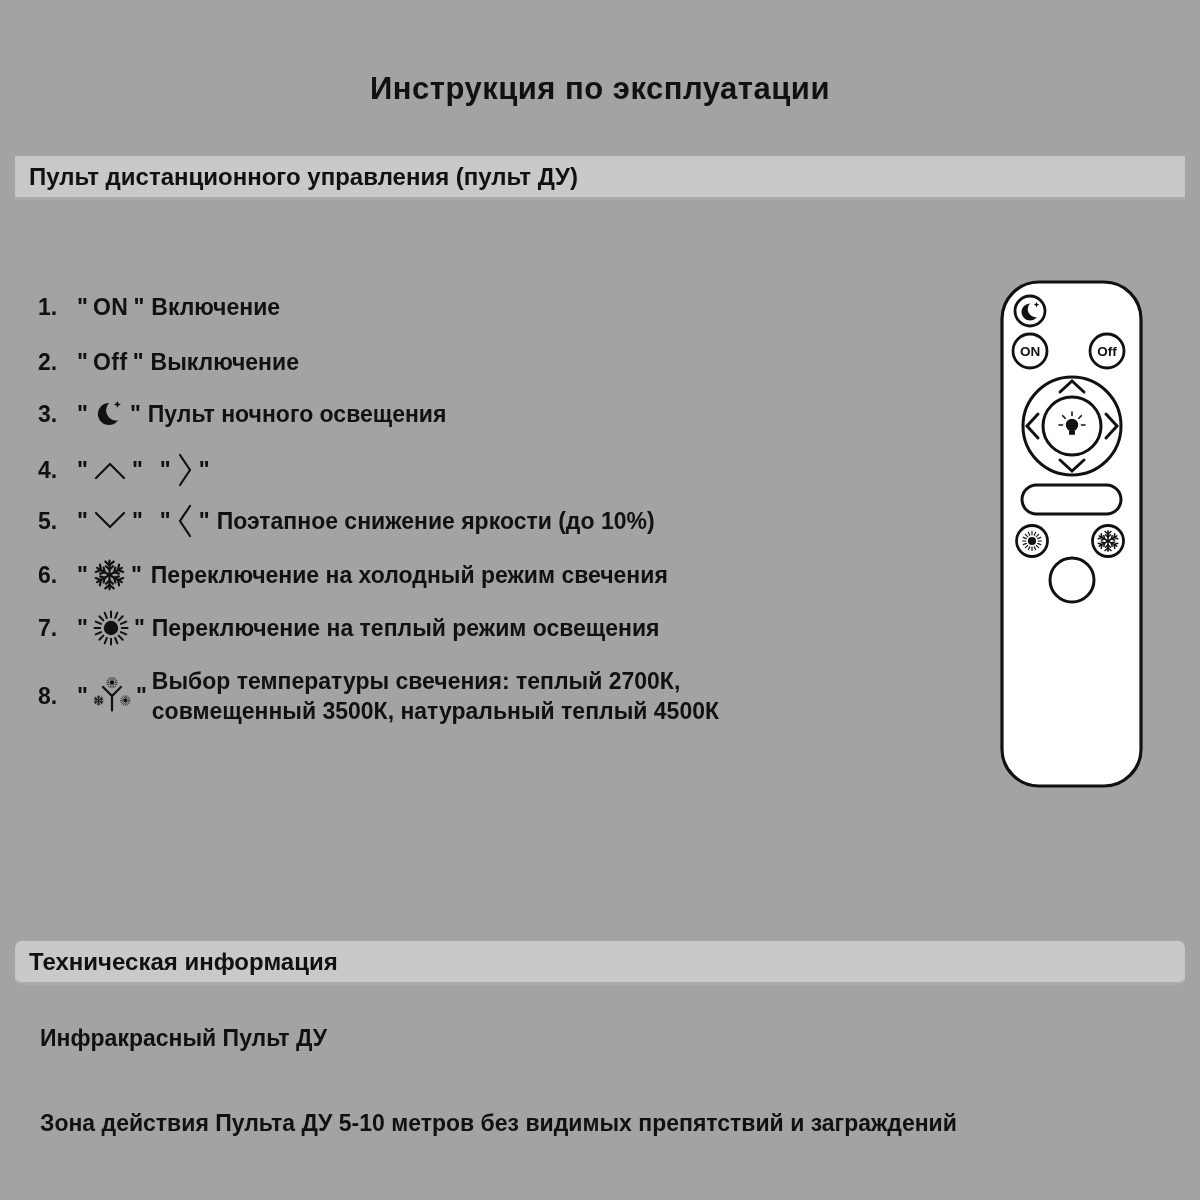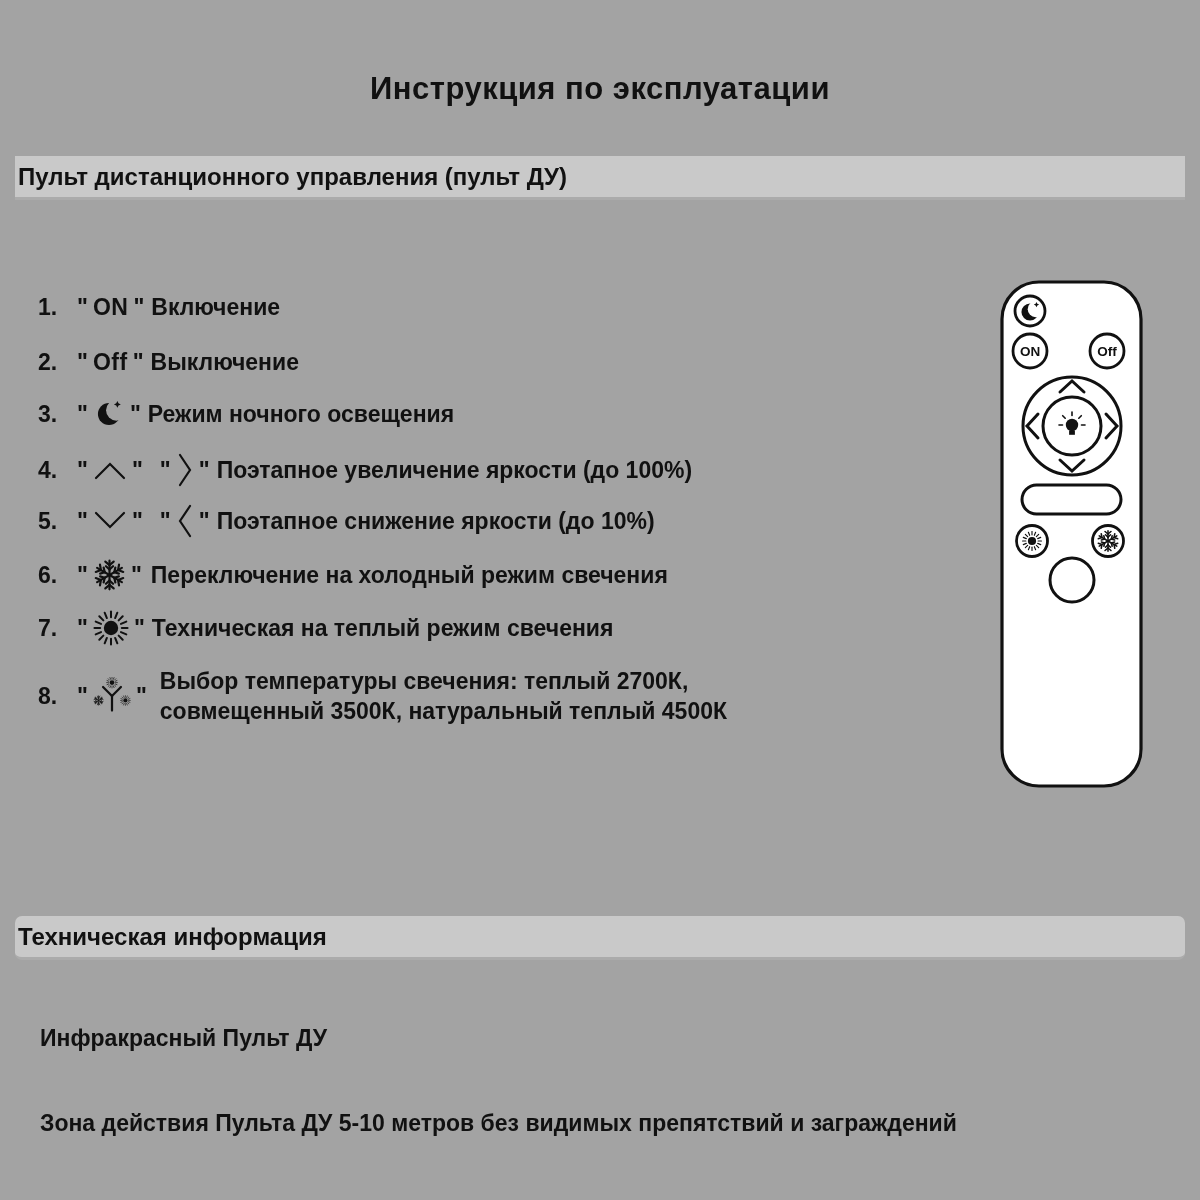--- a/index.html
+++ b/index.html
@@ -14,7 +14,7 @@
   .section-bar{
     position:absolute;left:15px;right:15px;height:44px;
     background:#c9c9c9;border-bottom:3px solid #ababab;
-    display:flex;align-items:center;padding-left:3px;box-sizing:border-box;
+    display:flex;align-items:center;padding-left:14px;box-sizing:border-box;
     font-size:24px;font-weight:bold;
   }
   #bar-remote{top:156px;}

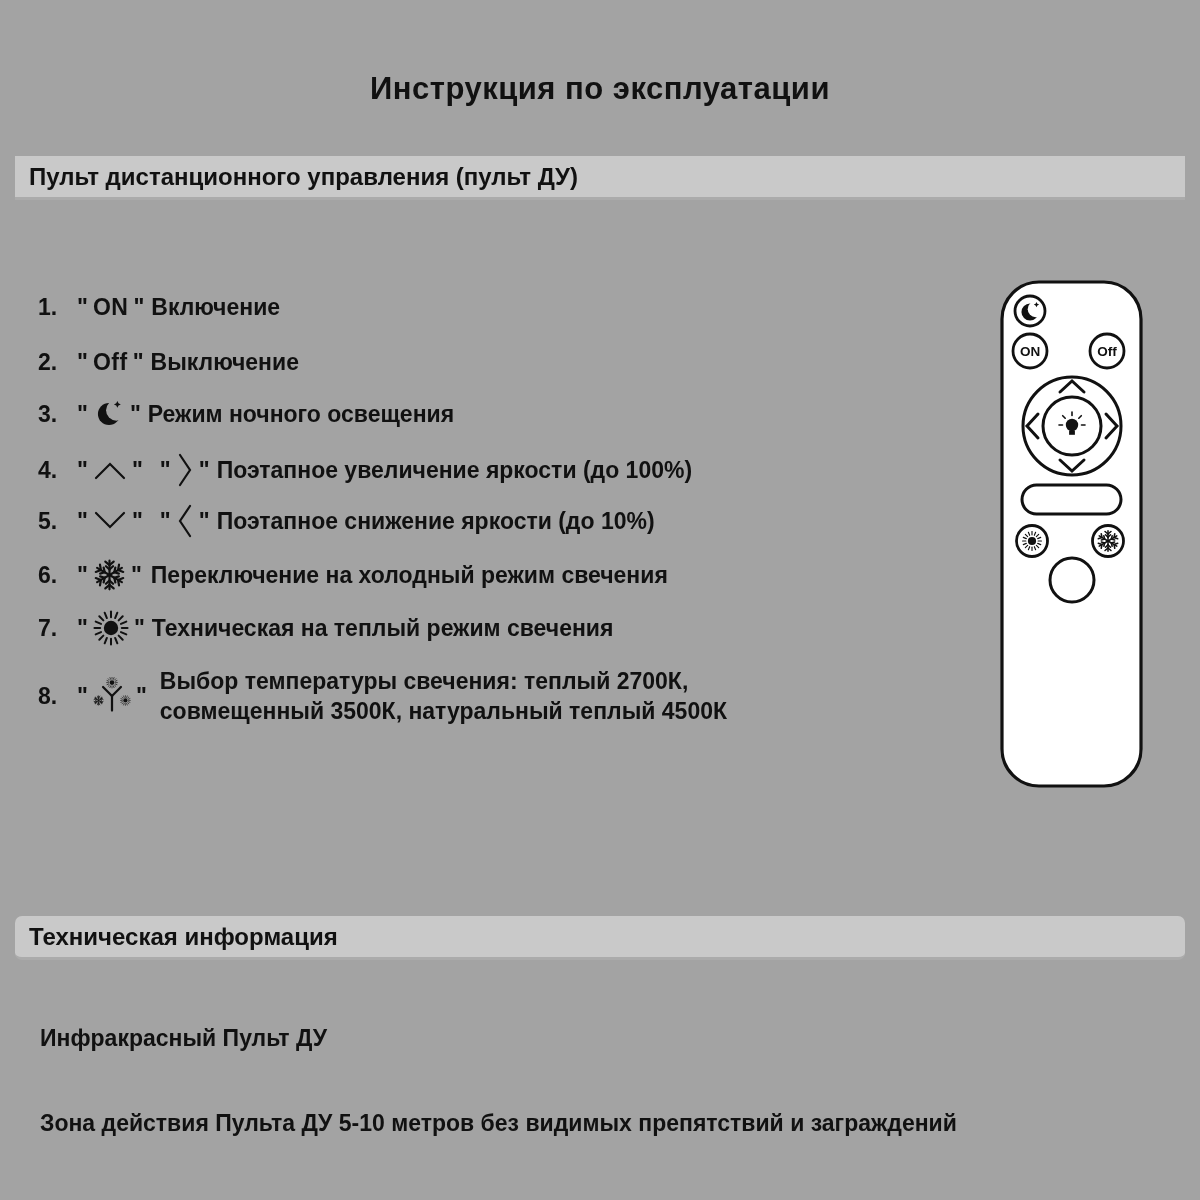--- a/index.html
+++ b/index.html
@@ -138,7 +138,7 @@
         </svg>
     </span>
     <span class="q">"</span>
-    <span class="txt">Режим ночного освещения</span>
+    <span class="txt">Пульт ночного освещения</span>
   </div>
 
   <div class="item" style="top:470px">

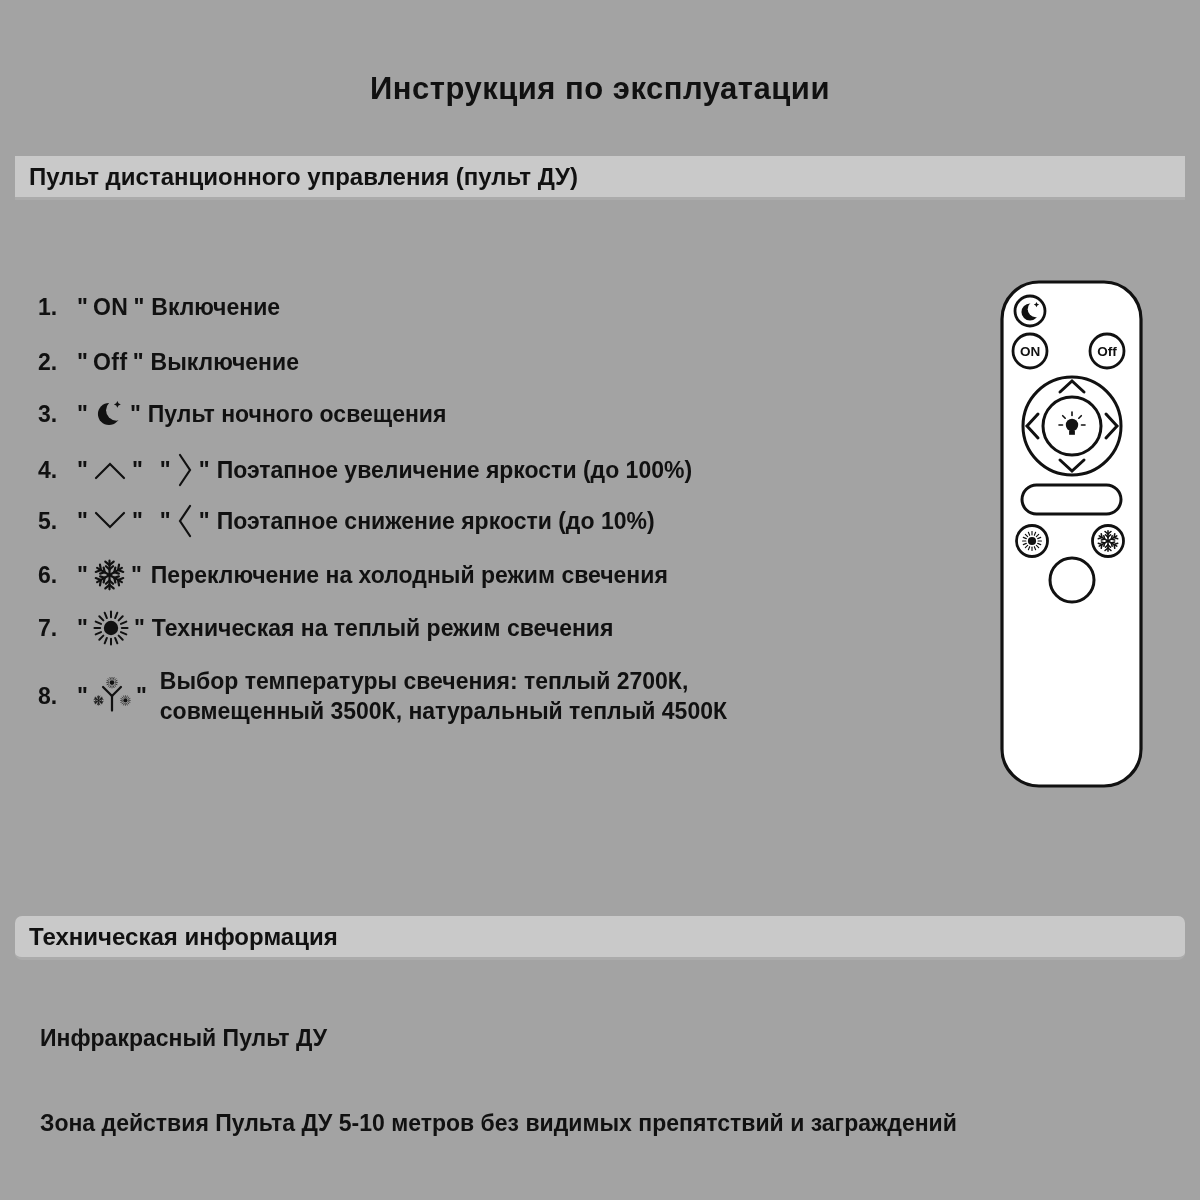--- a/index.html
+++ b/index.html
@@ -158,7 +158,6 @@
         </svg>
     </span>
     <span class="q">"</span>
-    <span class="txt">Поэтапное увеличение яркости (до 100%)</span>
   </div>
 
   <div class="item" style="top:521px">

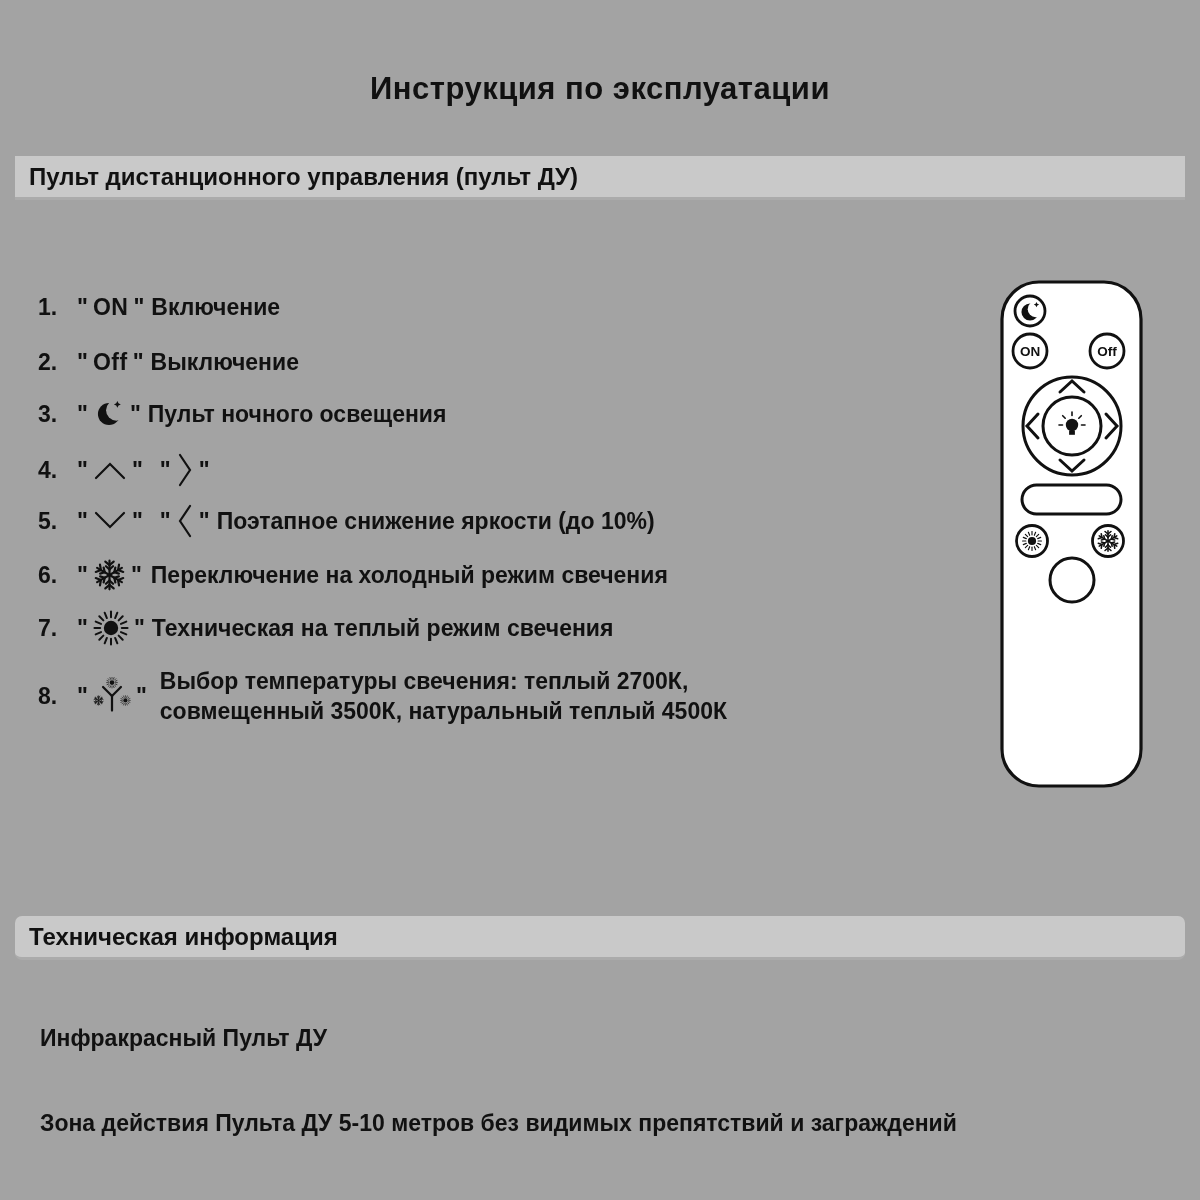--- a/index.html
+++ b/index.html
@@ -203,7 +203,7 @@
         </svg>
     </span>
     <span class="q">"</span>
-    <span class="txt">Техническая на теплый режим свечения</span>
+    <span class="txt">Переключение на теплый режим освещения</span>
   </div>
 
   <div class="item" style="top:696px">

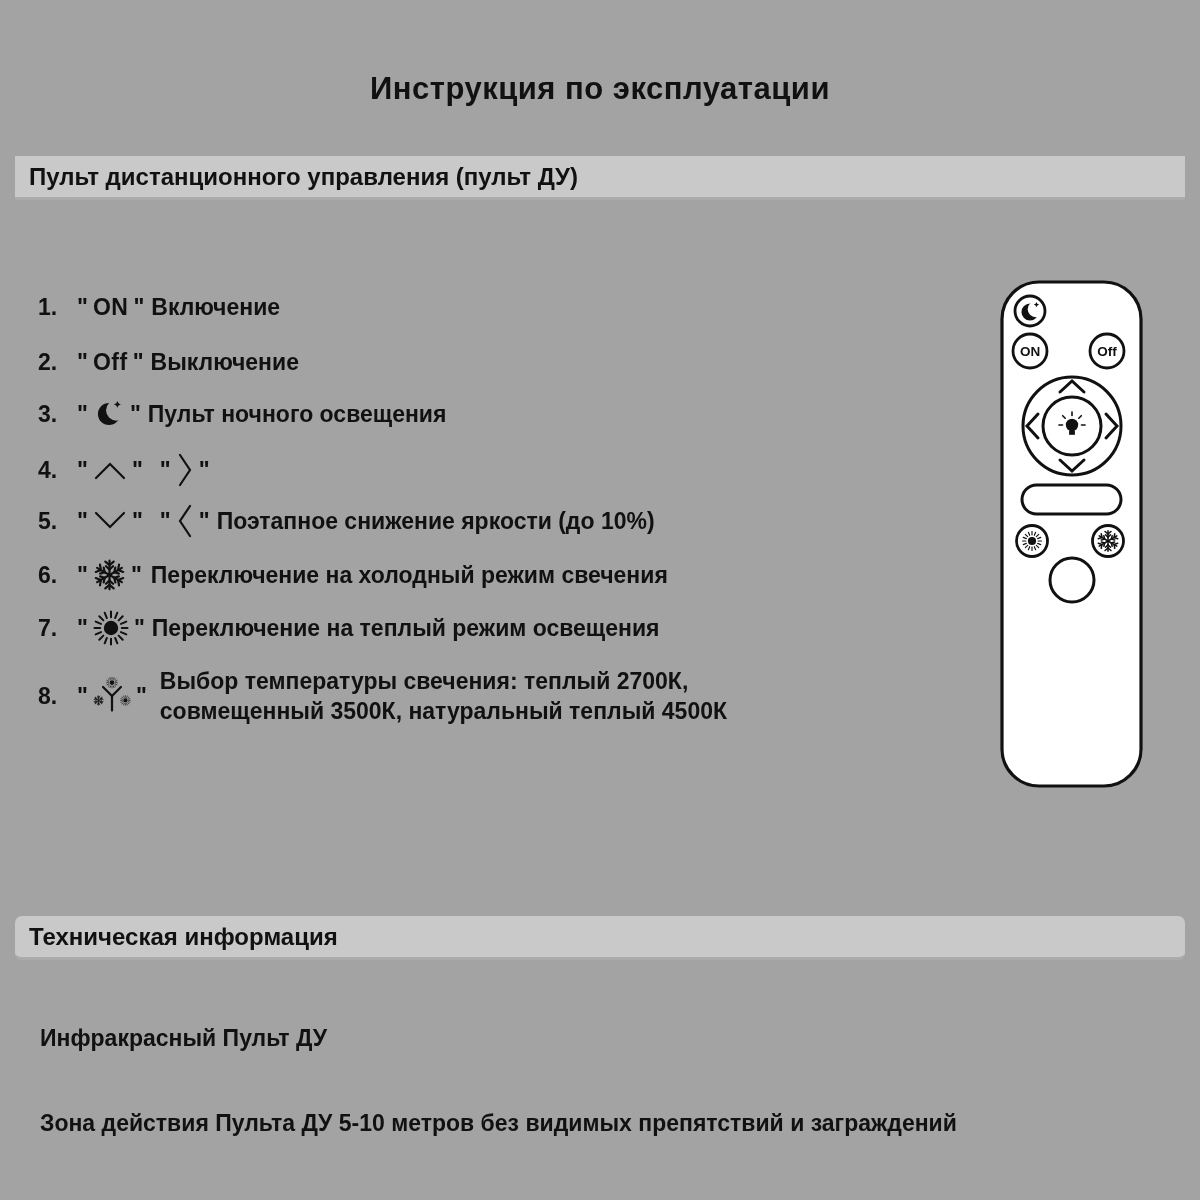--- a/index.html
+++ b/index.html
@@ -29,7 +29,7 @@
   .txt{margin-left:2px;}
   .txt-tight{margin-left:4px;}
   .gap{width:7px;flex:0 0 auto;}
-  .two-line{margin-left:8px;line-height:30px;white-space:nowrap;}
+  .two-line{line-height:30px;white-space:nowrap;}
   .icon{display:inline-flex;align-items:center;justify-content:center;flex:0 0 auto;}
   .icon svg{display:block;}
   .tech-line{

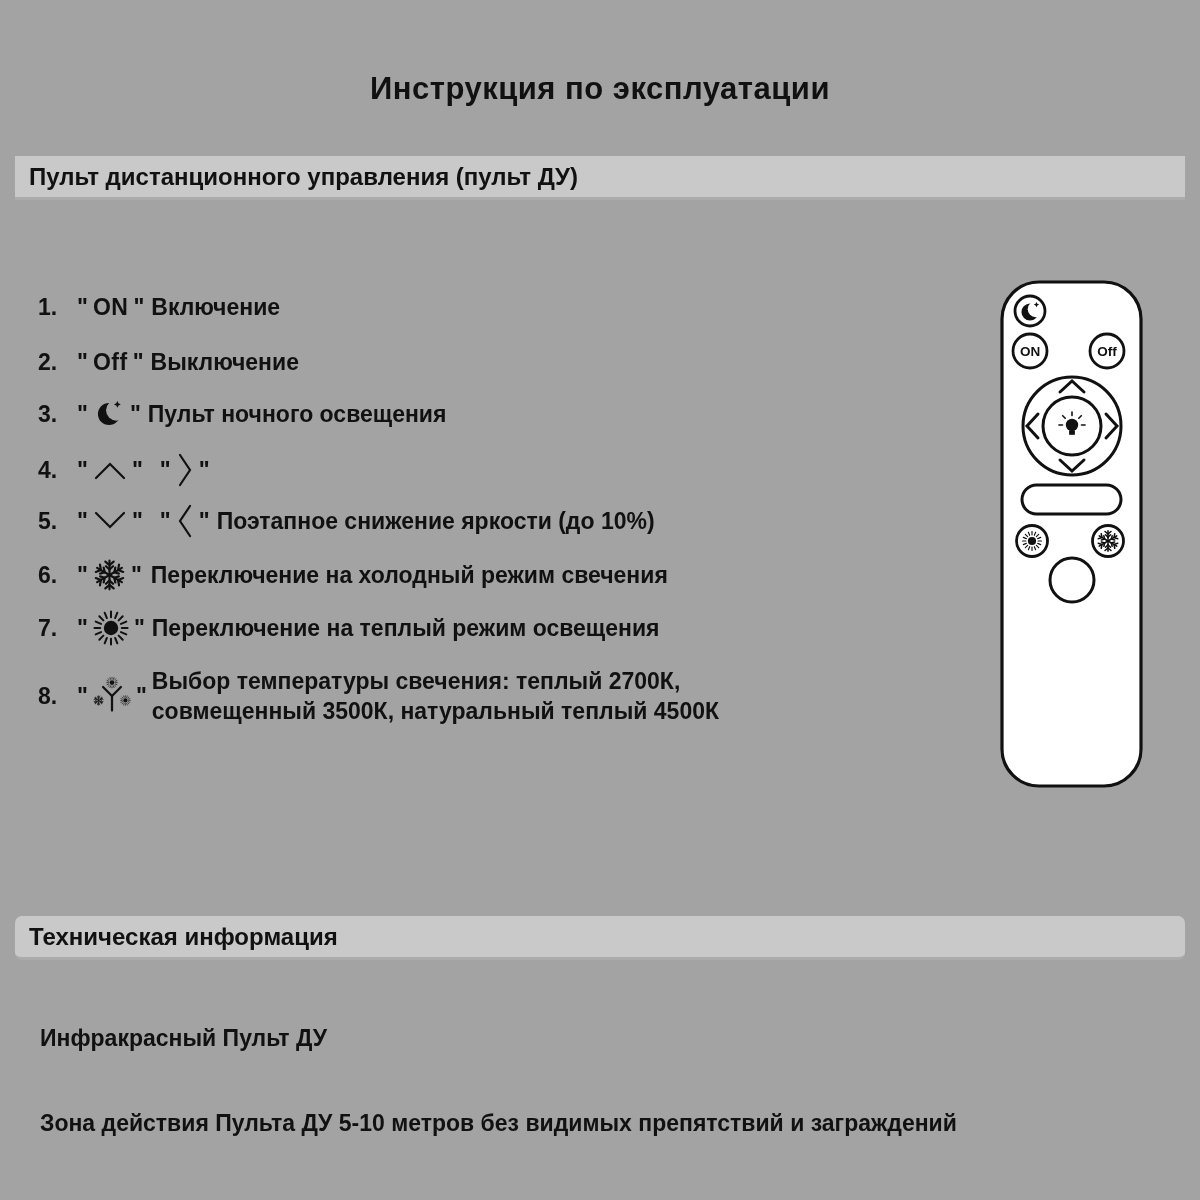--- a/index.html
+++ b/index.html
@@ -18,7 +18,7 @@
     font-size:24px;font-weight:bold;
   }
   #bar-remote{top:156px;}
-  #bar-tech{top:916px;border-radius:7px;}
+  #bar-tech{top:941px;border-radius:7px;}
   .item{
     position:absolute;left:38px;display:flex;align-items:center;
     transform:translateY(-50%);font-size:23px;font-weight:bold;white-space:nowrap;

